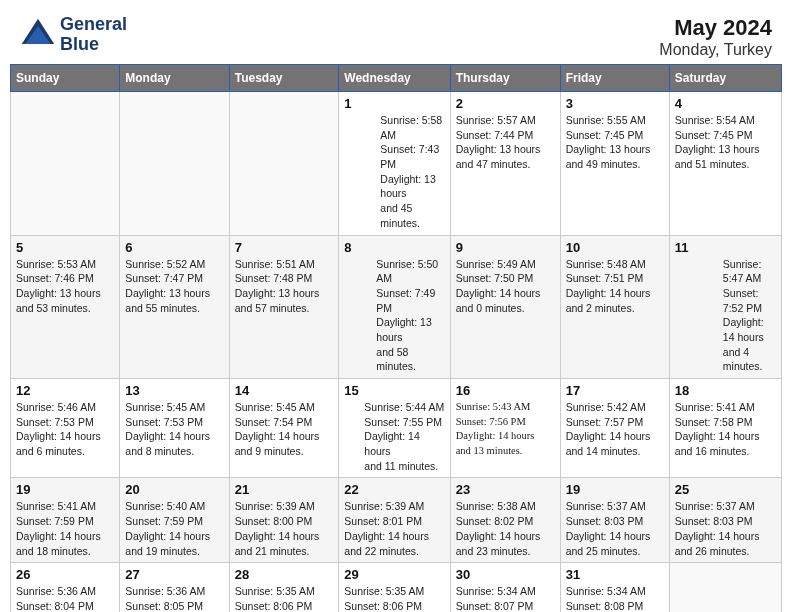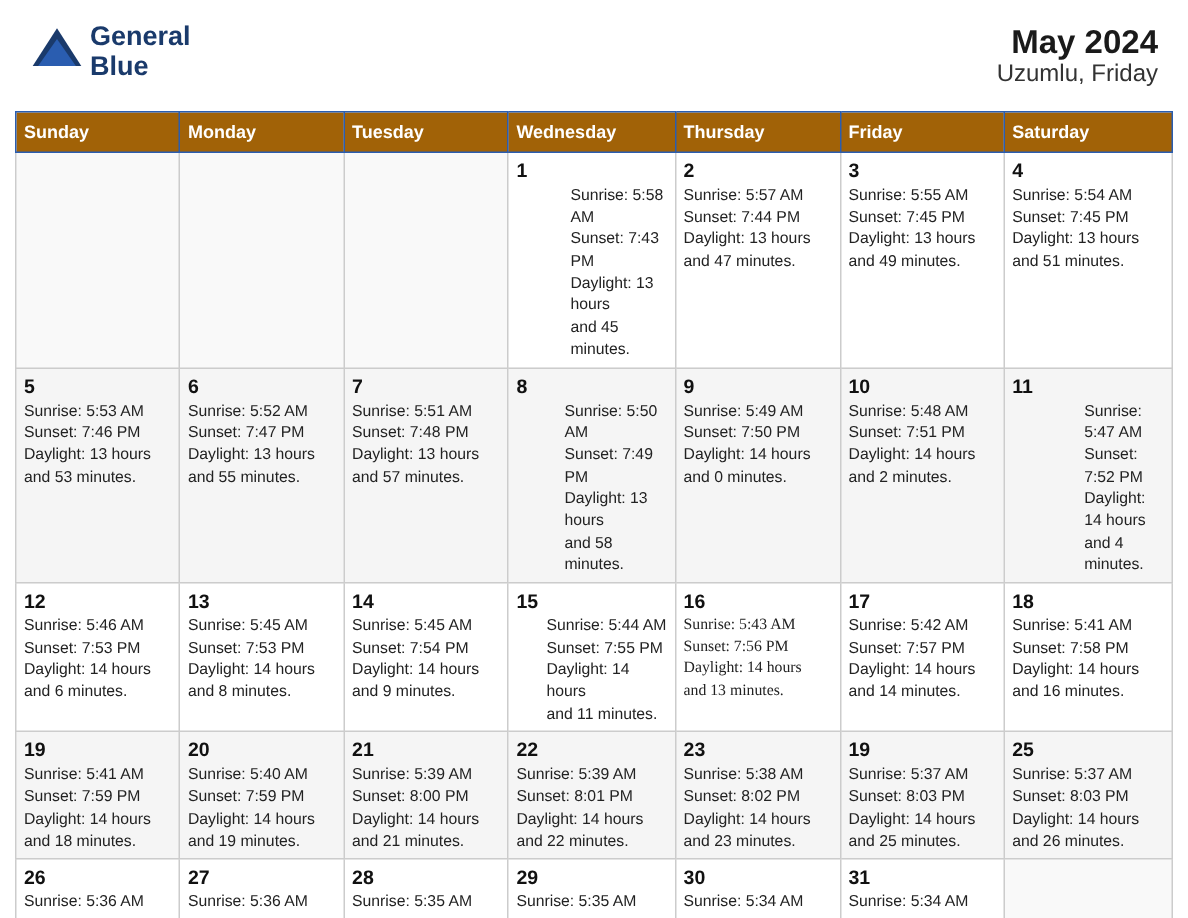--- a/index.html
+++ b/index.html
@@ -14,7 +14,6 @@
       display: flex;
       justify-content: space-between;
       align-items: flex-start;
-      margin-bottom: 10px;
       padding: 5px 10px;
     }
     .logo {

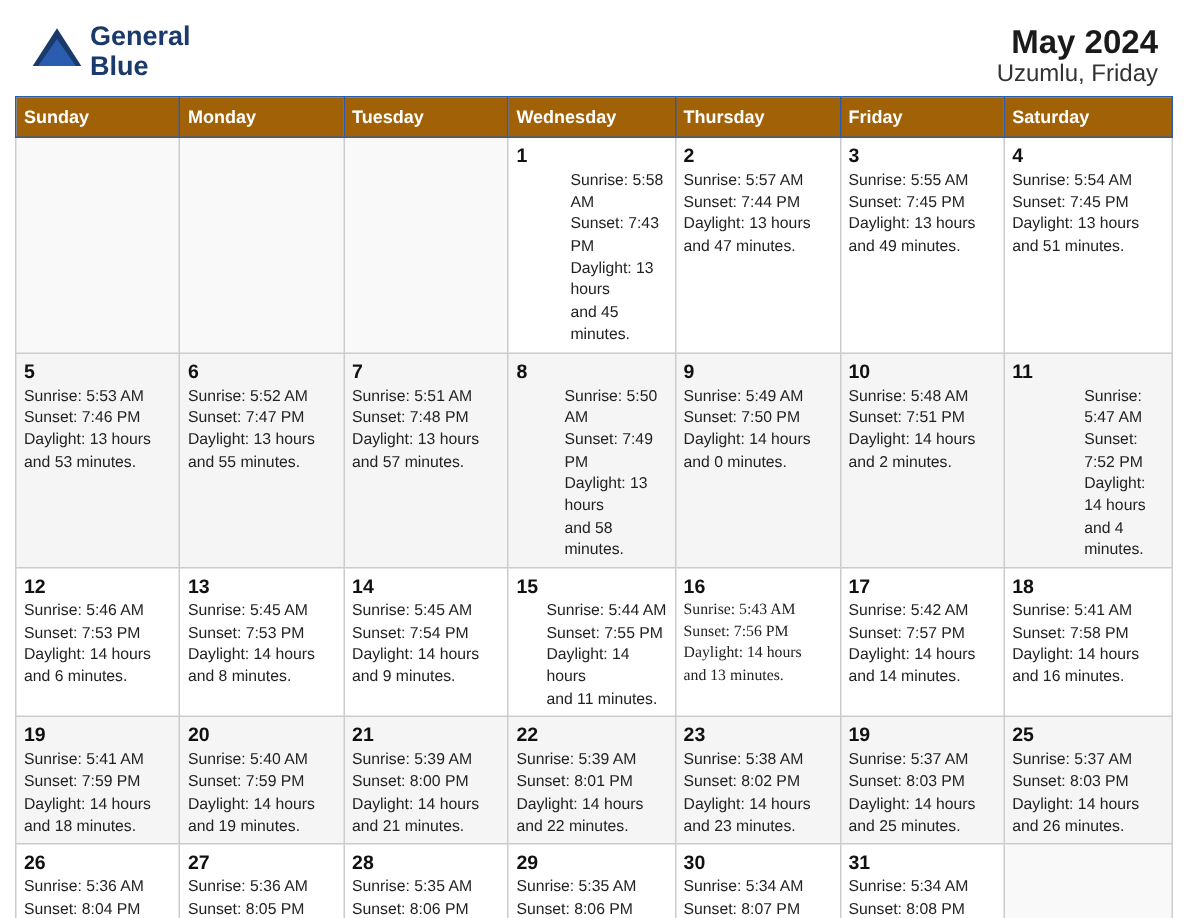--- a/index.html
+++ b/index.html
@@ -101,7 +101,7 @@
   </div>
   <div class="title-block">
     <div class="month-year">May 2024</div>
-    <div class="location">Uzumlu, Friday</div>
+    <div class="location">Monday, Turkey</div>
   </div>
 </div>
 

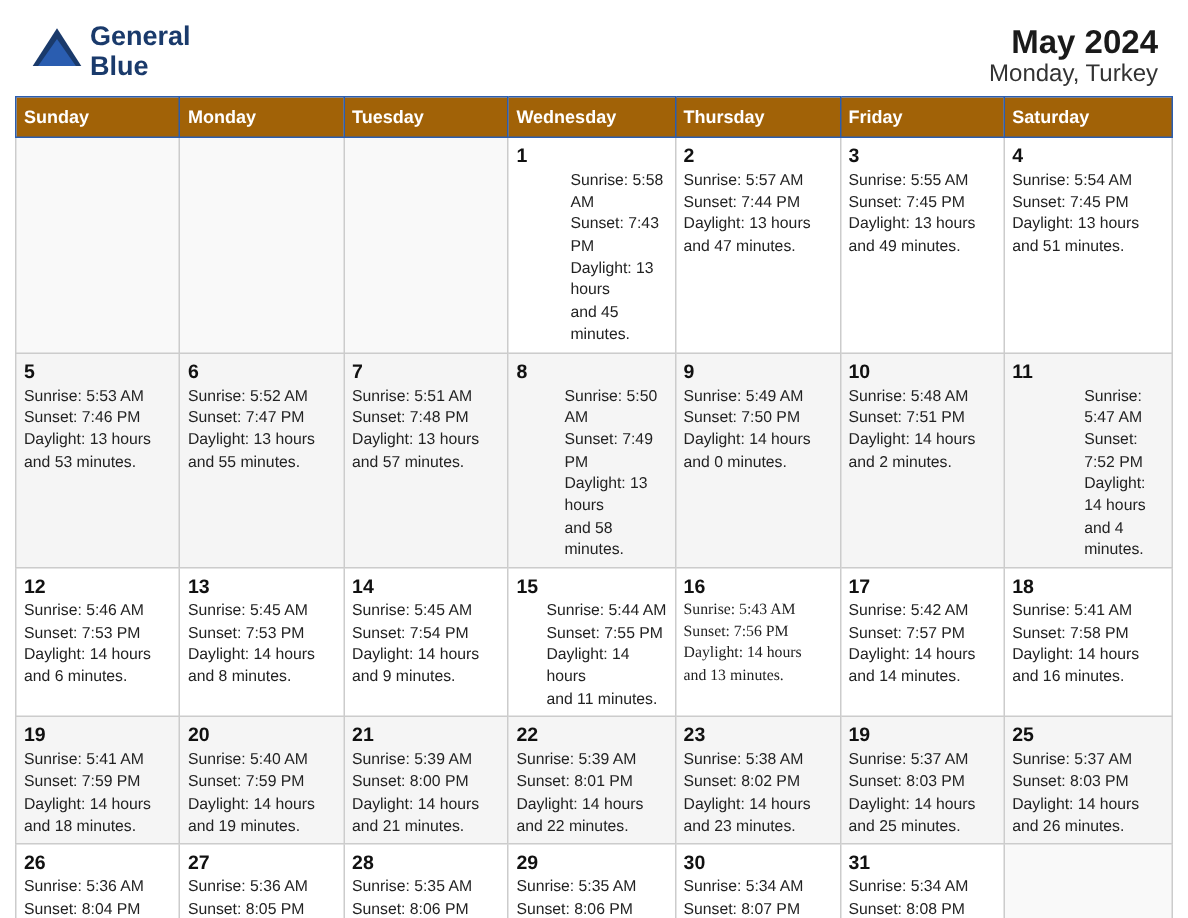--- a/index.html
+++ b/index.html
@@ -52,7 +52,7 @@
       font-size: 11px;
     }
     .calendar th {
-      background-color: #a16207;
+      background-color: #737373;
       color: #fff;
       text-align: left;
       padding: 6px 5px;

